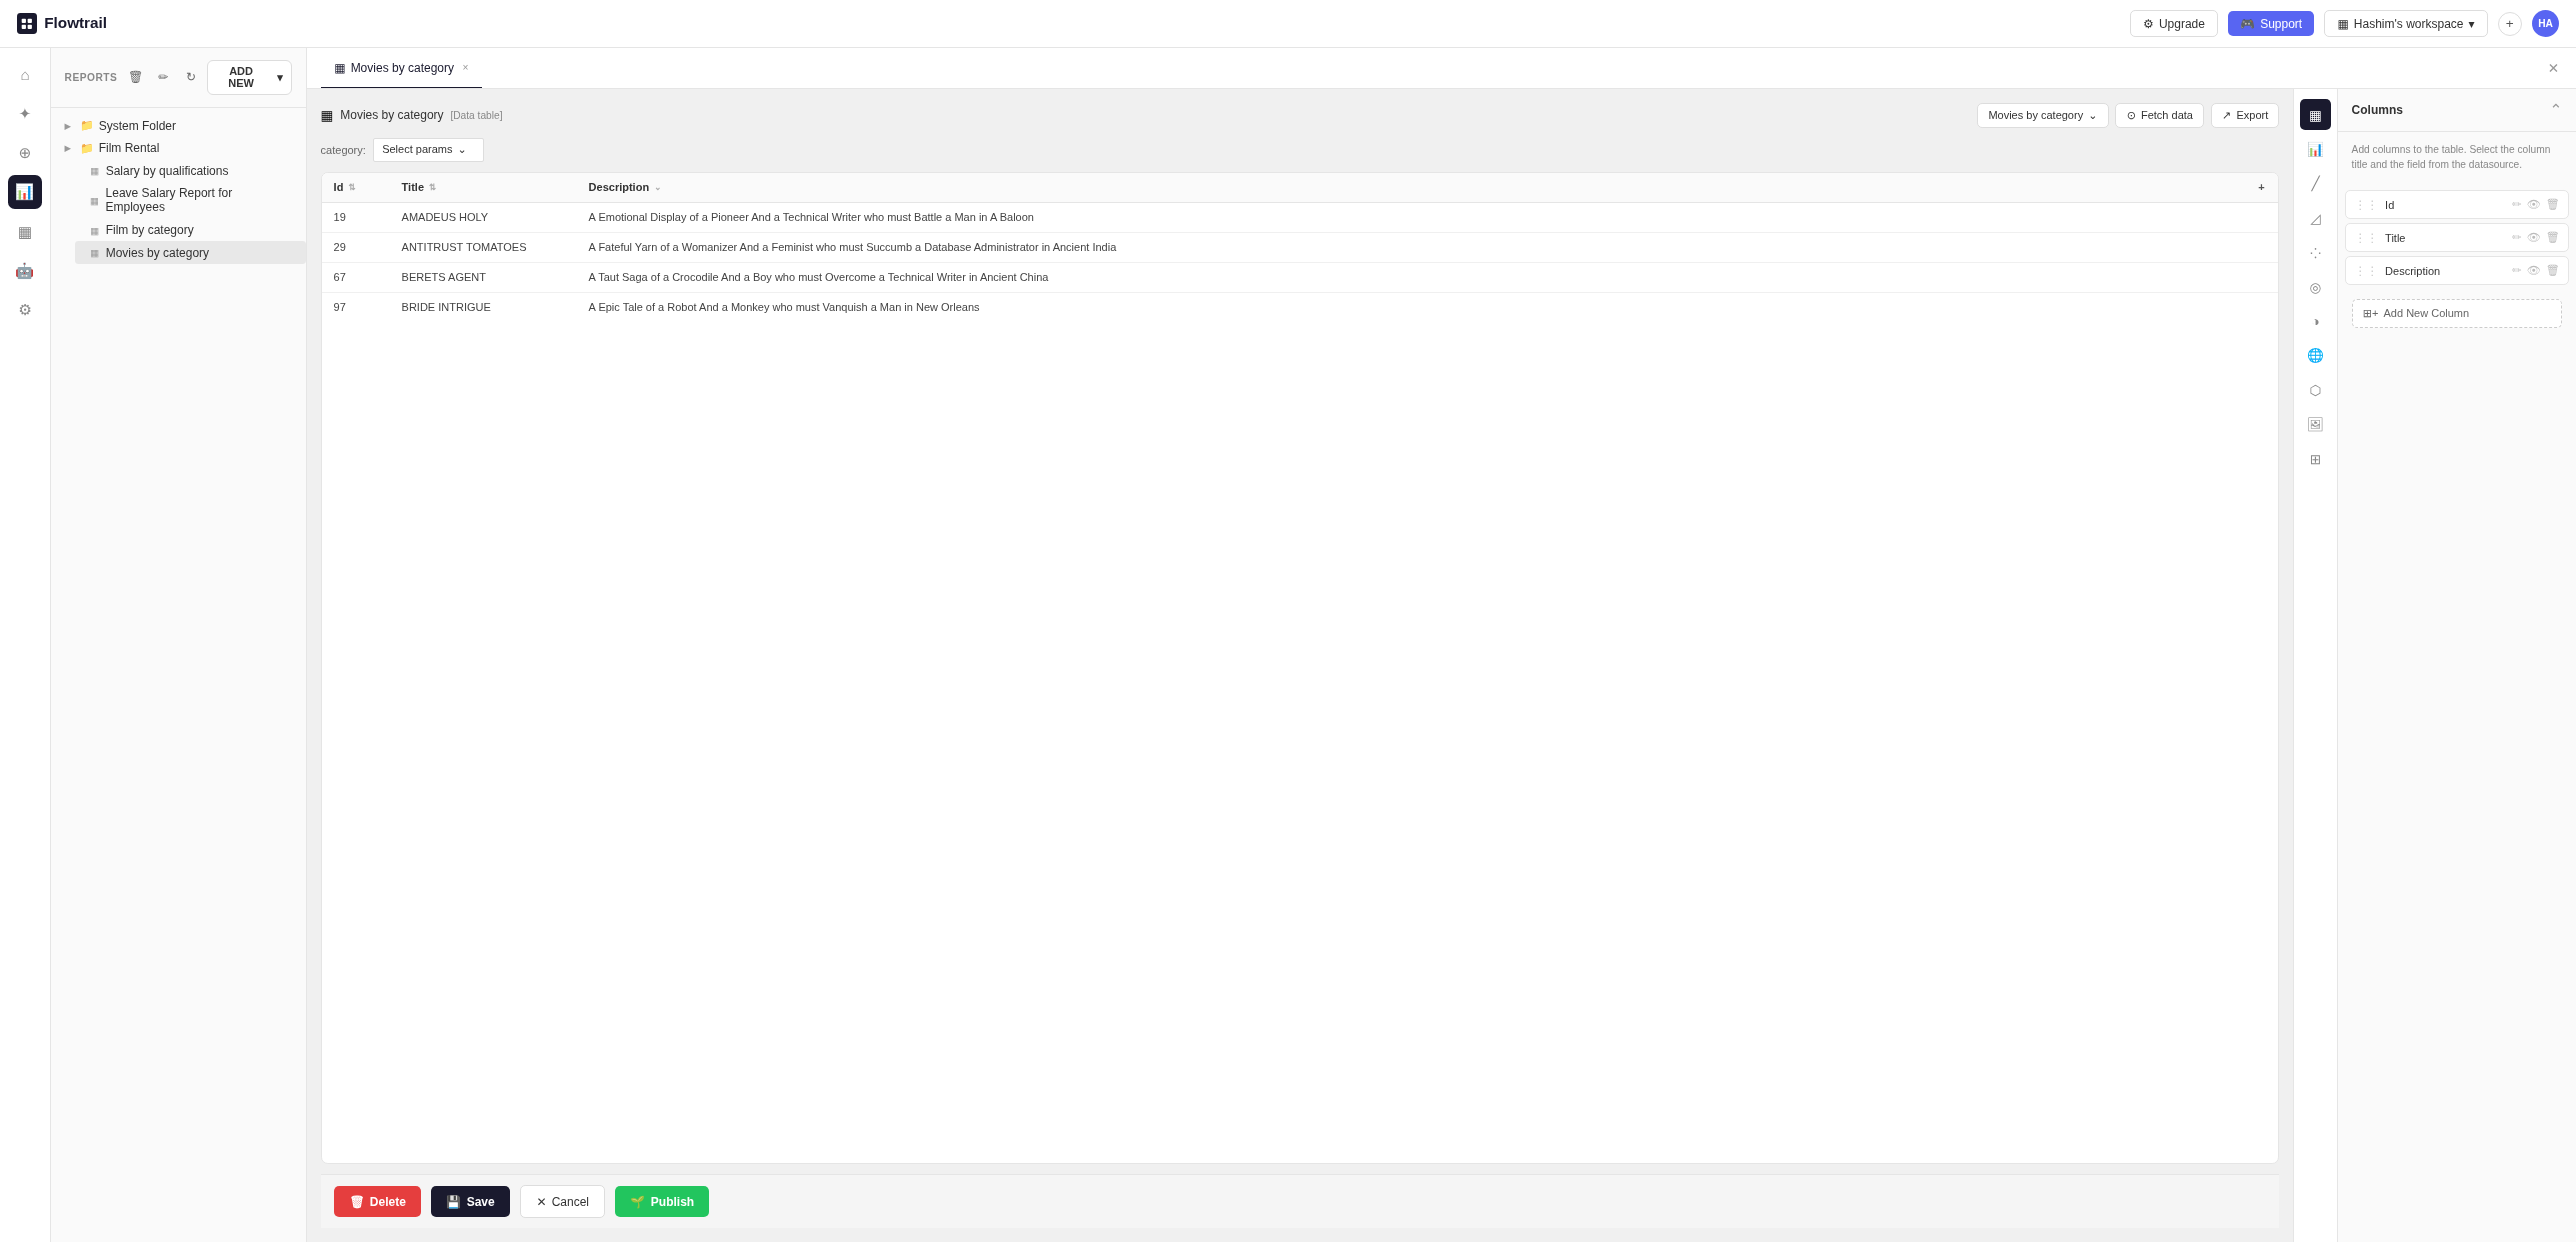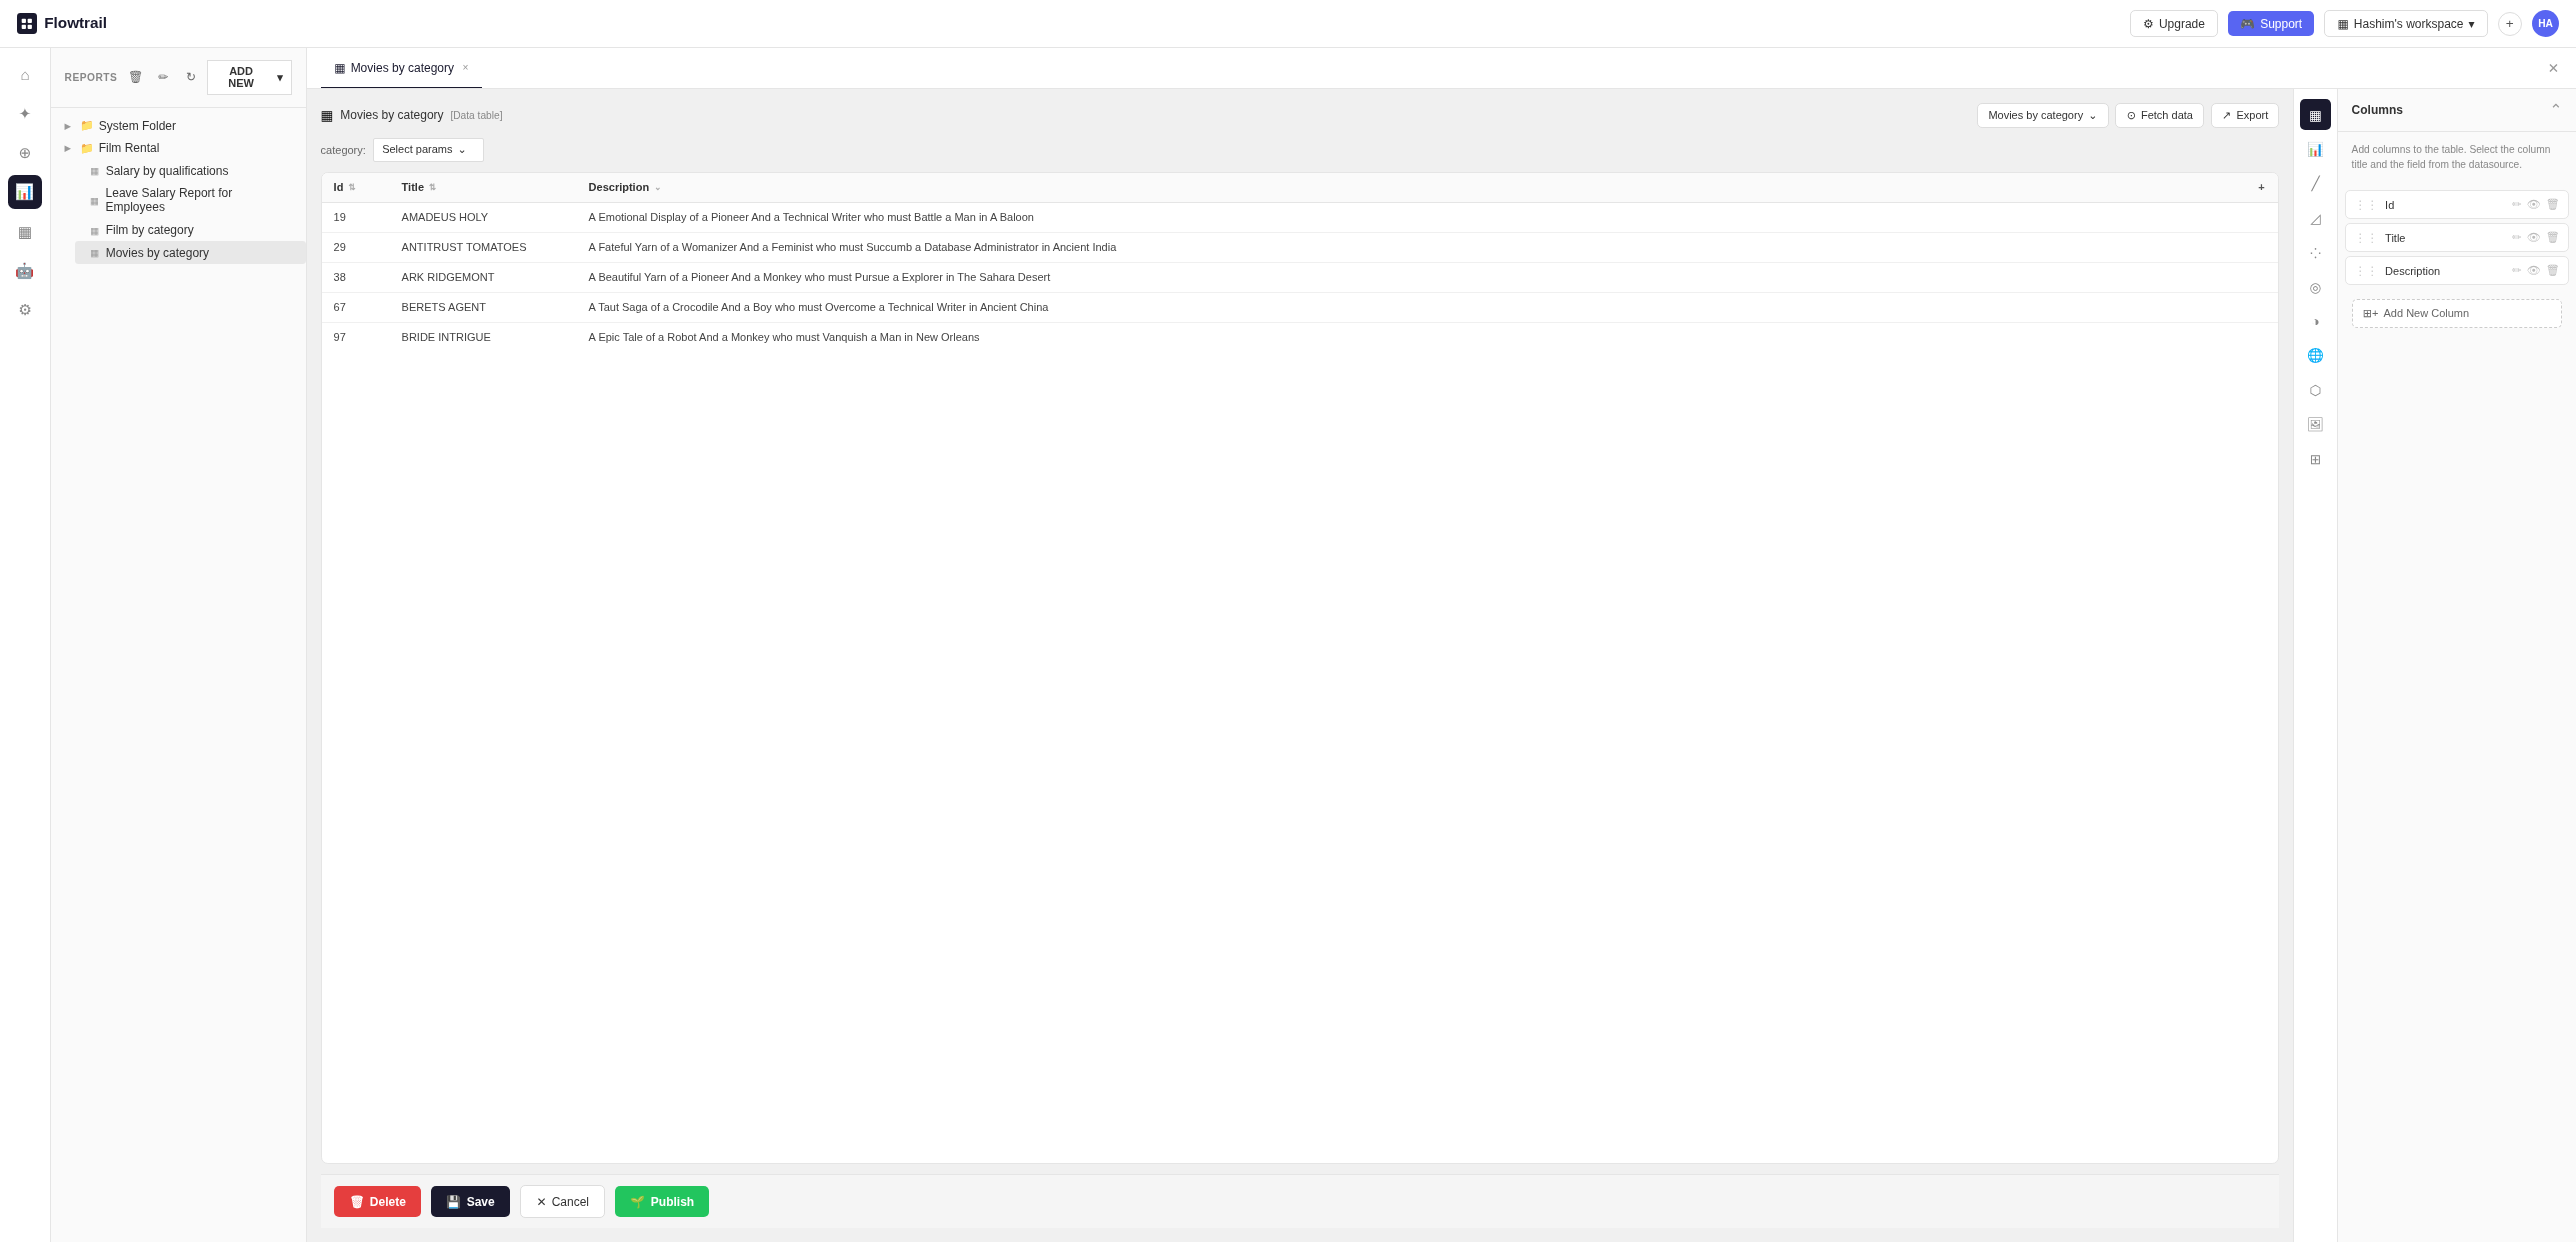--- a/index.html
+++ b/index.html
@@ -63,7 +63,7 @@
     .icon-action { width: 24px; height: 24px; display: flex; align-items: center; justify-content: center; border-radius: 3.4px; cursor: pointer; color: #666; font-size: 12px; }
     .btn-add-new {
       display: flex; align-items: center; gap: 12px;
-      background: #fff; border: 0.9px solid #ddd; border-radius: 0;
+      background: #fff; border: 0.9px solid #ddd; border-radius: 6px;
       padding: 4.3px 8.5px; font-size: 11px; font-weight: 600; cursor: pointer; color: #333;
     }
 

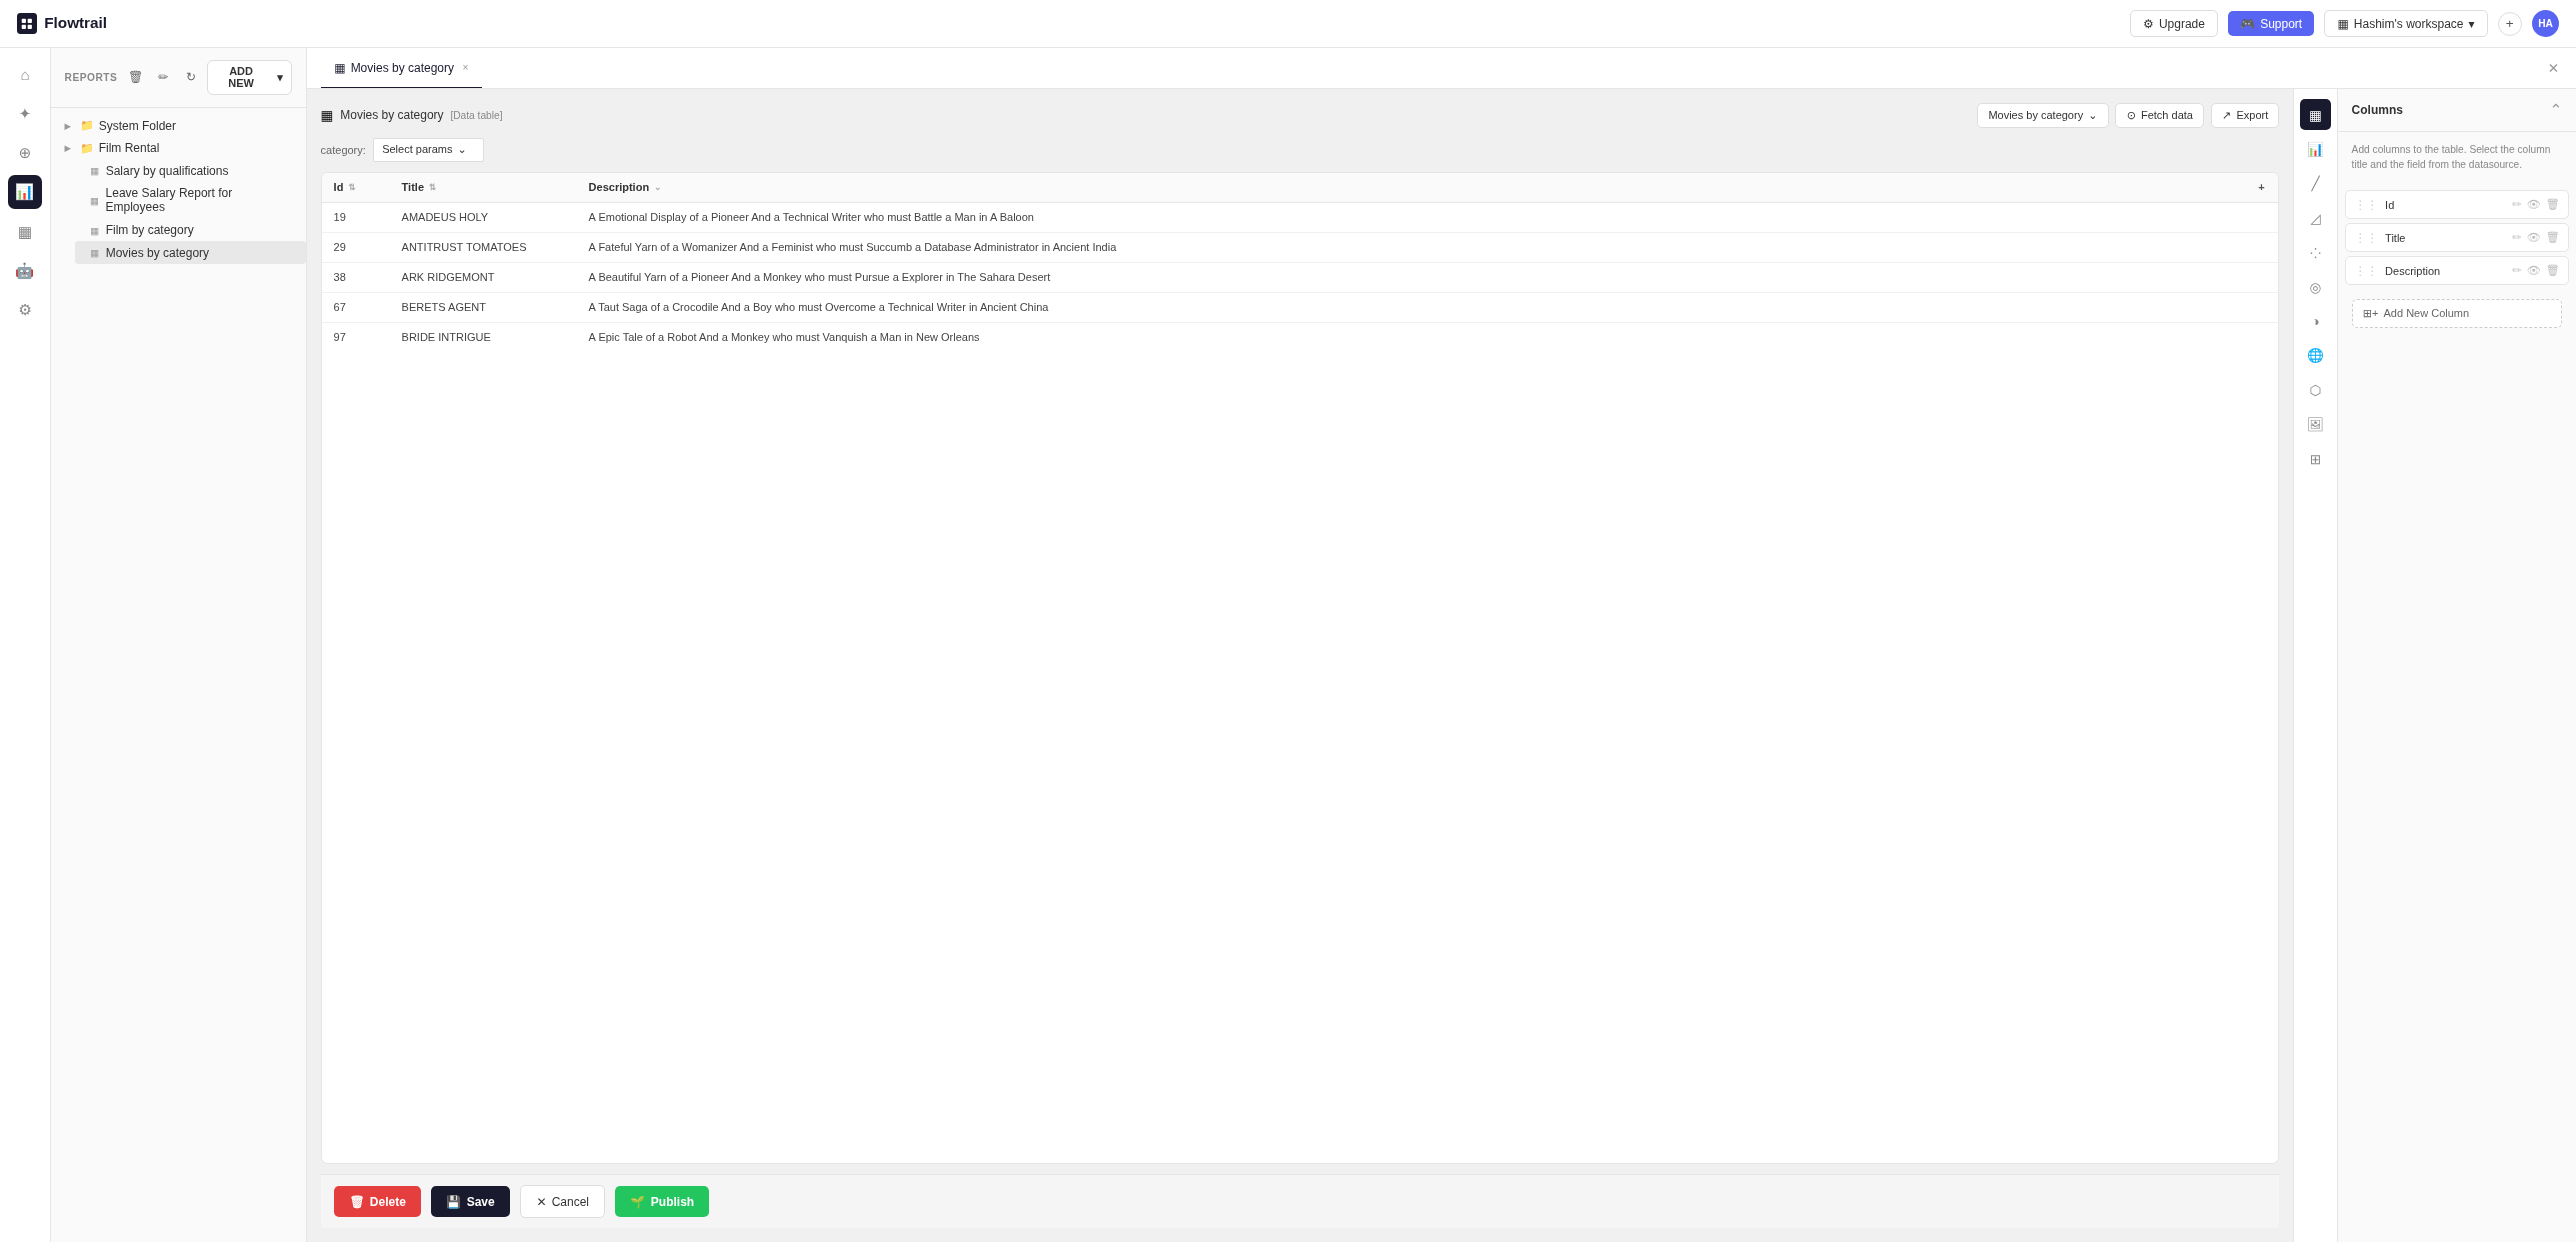--- a/index.html
+++ b/index.html
@@ -398,12 +398,6 @@
       <td></td>
     </tr>
                 <tr>
-      <td>38</td>
-      <td>ARK RIDGEMONT</td>
-      <td>A Beautiful Yarn of a Pioneer And a Monkey who must Pursue a Explorer in The Sahara Desert</td>
-      <td></td>
-    </tr>
-                <tr>
       <td>67</td>
       <td>BERETS AGENT</td>
       <td>A Taut Saga of a Crocodile And a Boy who must Overcome a Technical Writer in Ancient China</td>

